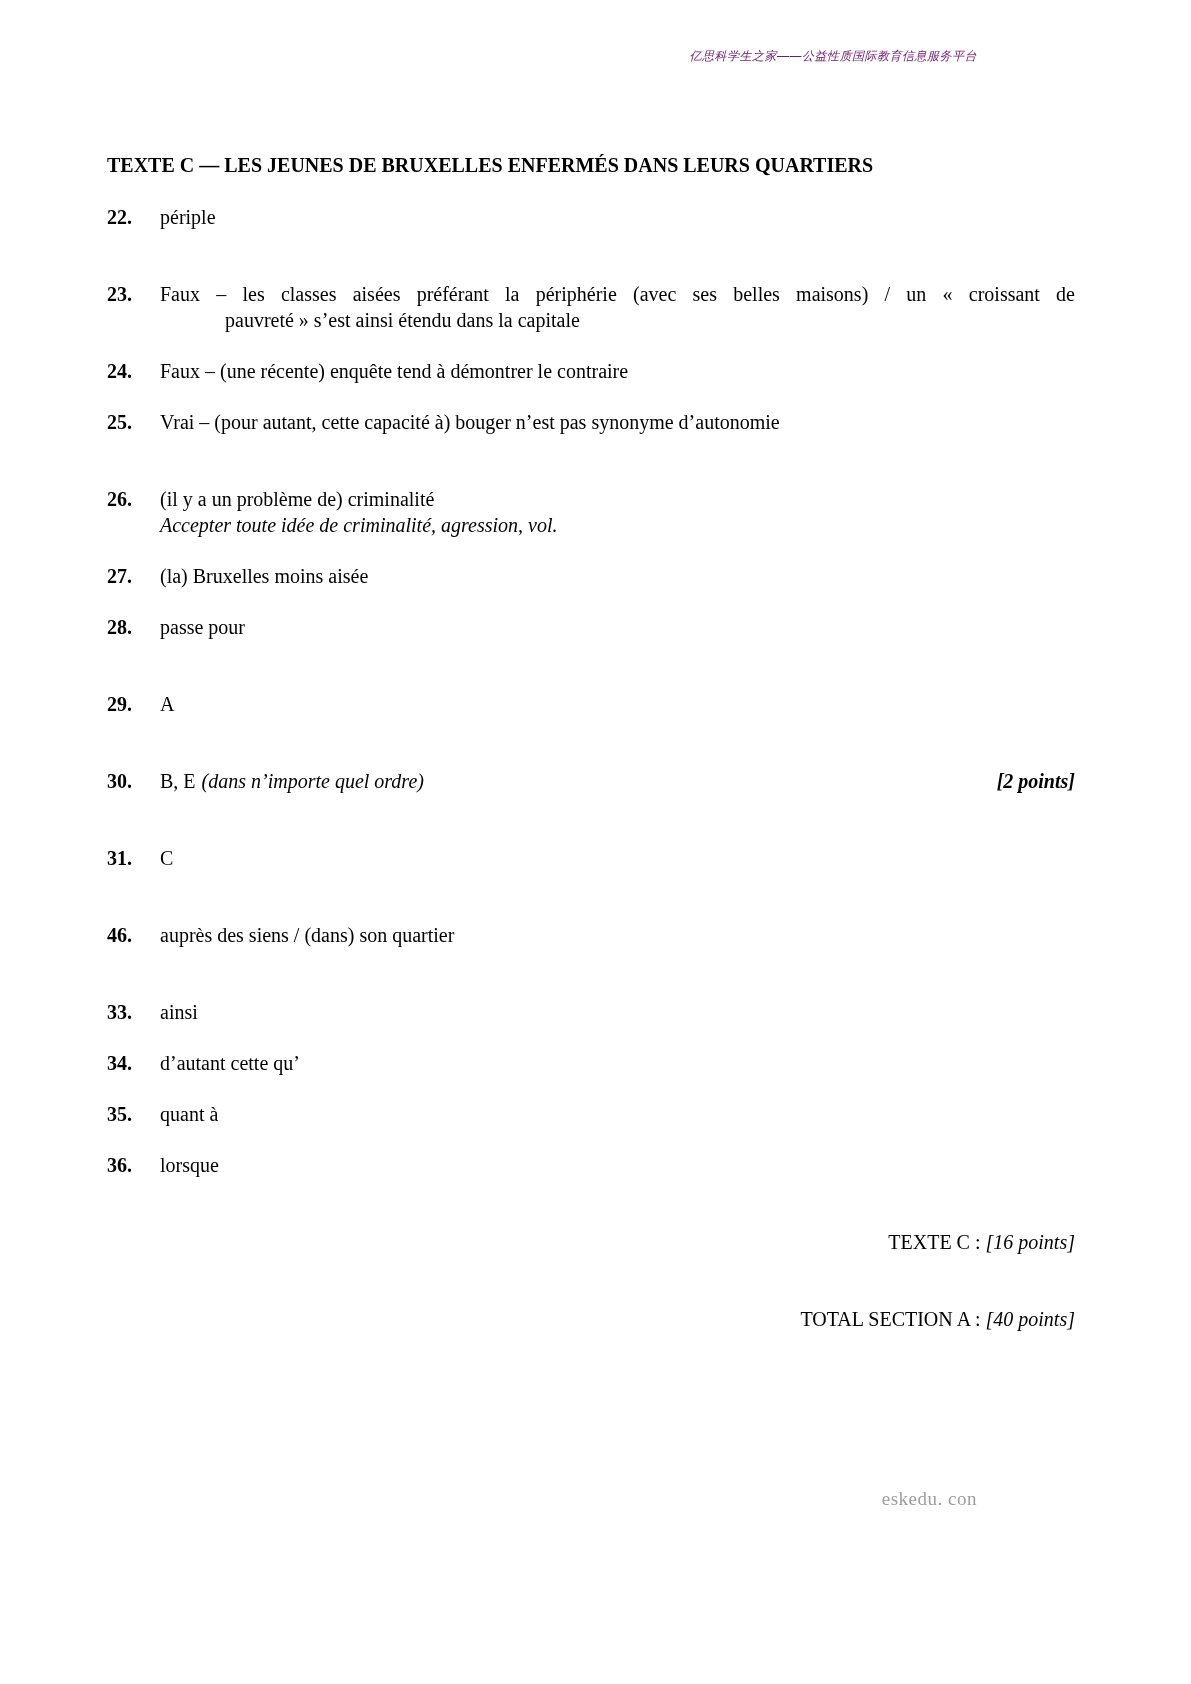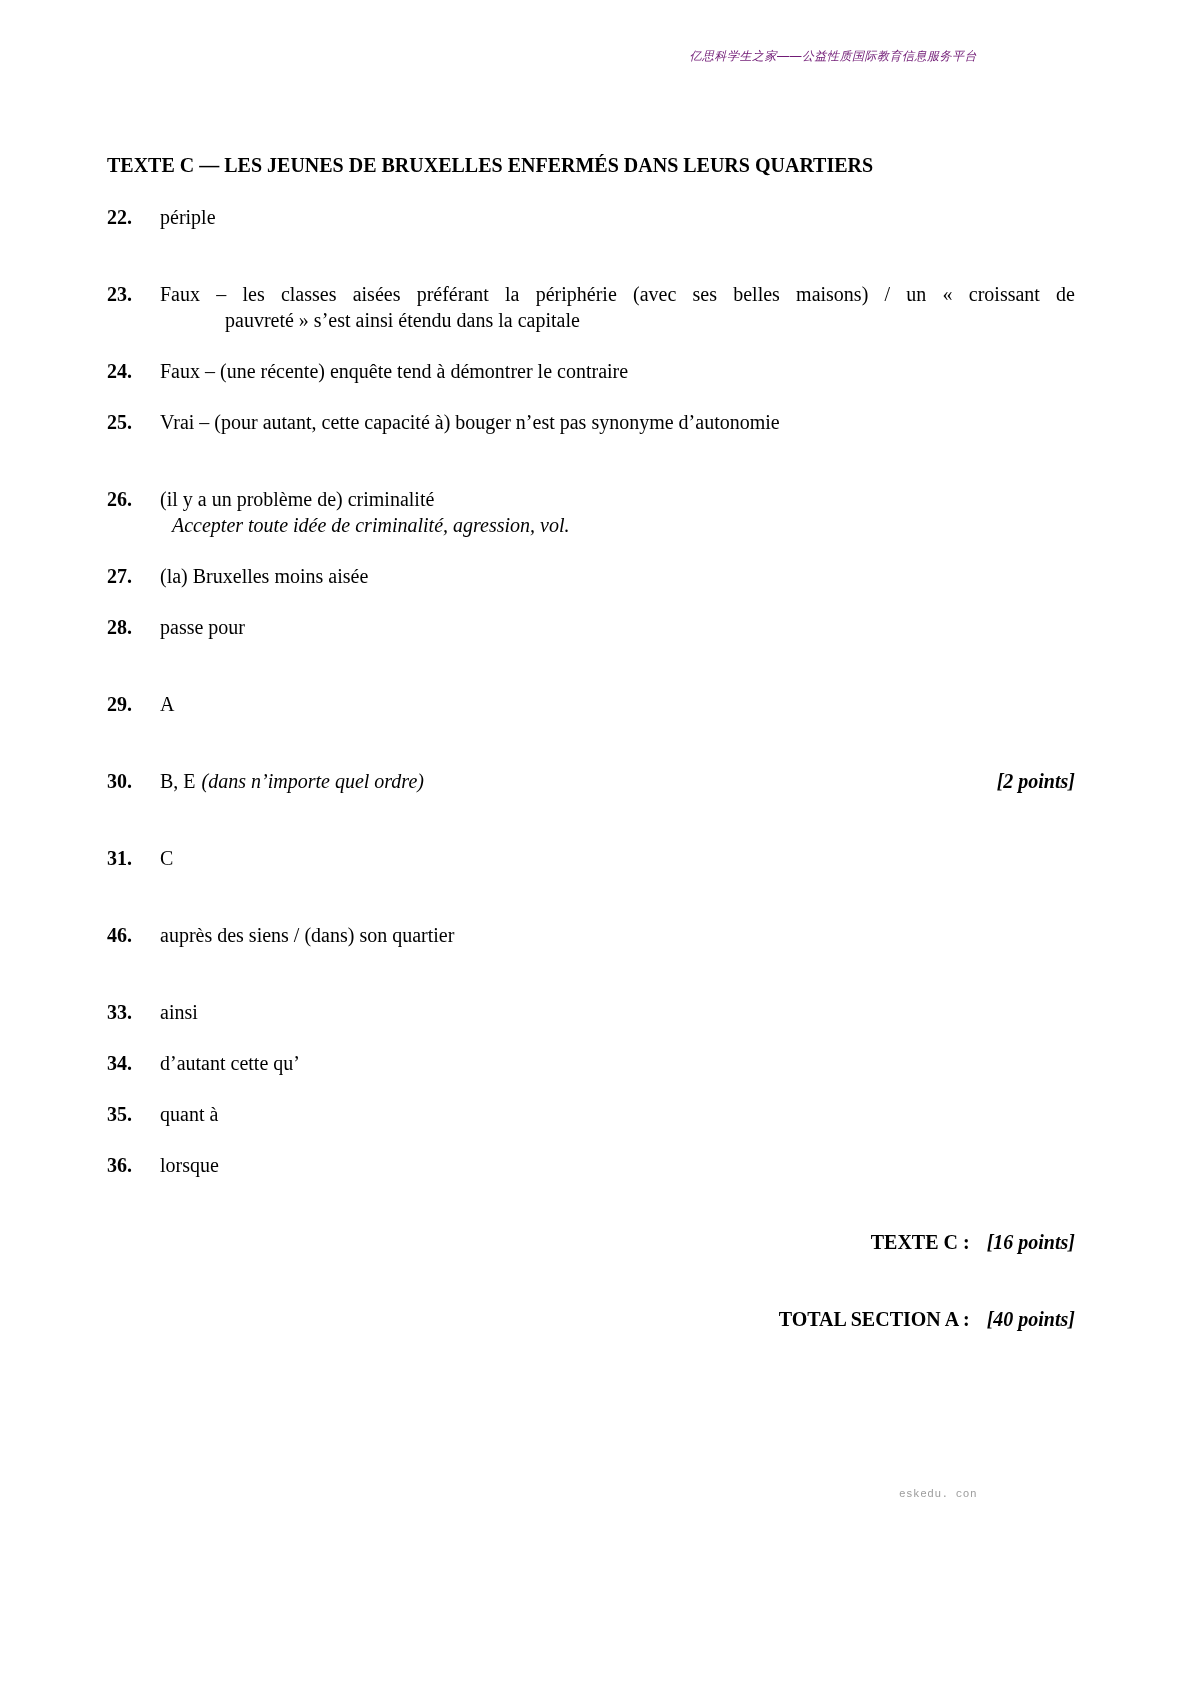--- a/index.html
+++ b/index.html
@@ -53,7 +53,7 @@
     text-align-last: justify;
   }
   .cont-line { padding-left: 65px; }
-  .italic { font-style: italic; margin-left: 12px; }
+  .italic { font-style: italic; }
   .bold { font-weight: bold; }
   .inline-note { margin-left: 6px; font-style: italic; }
   .points-right { margin-left: auto; font-weight: bold; font-style: italic; }

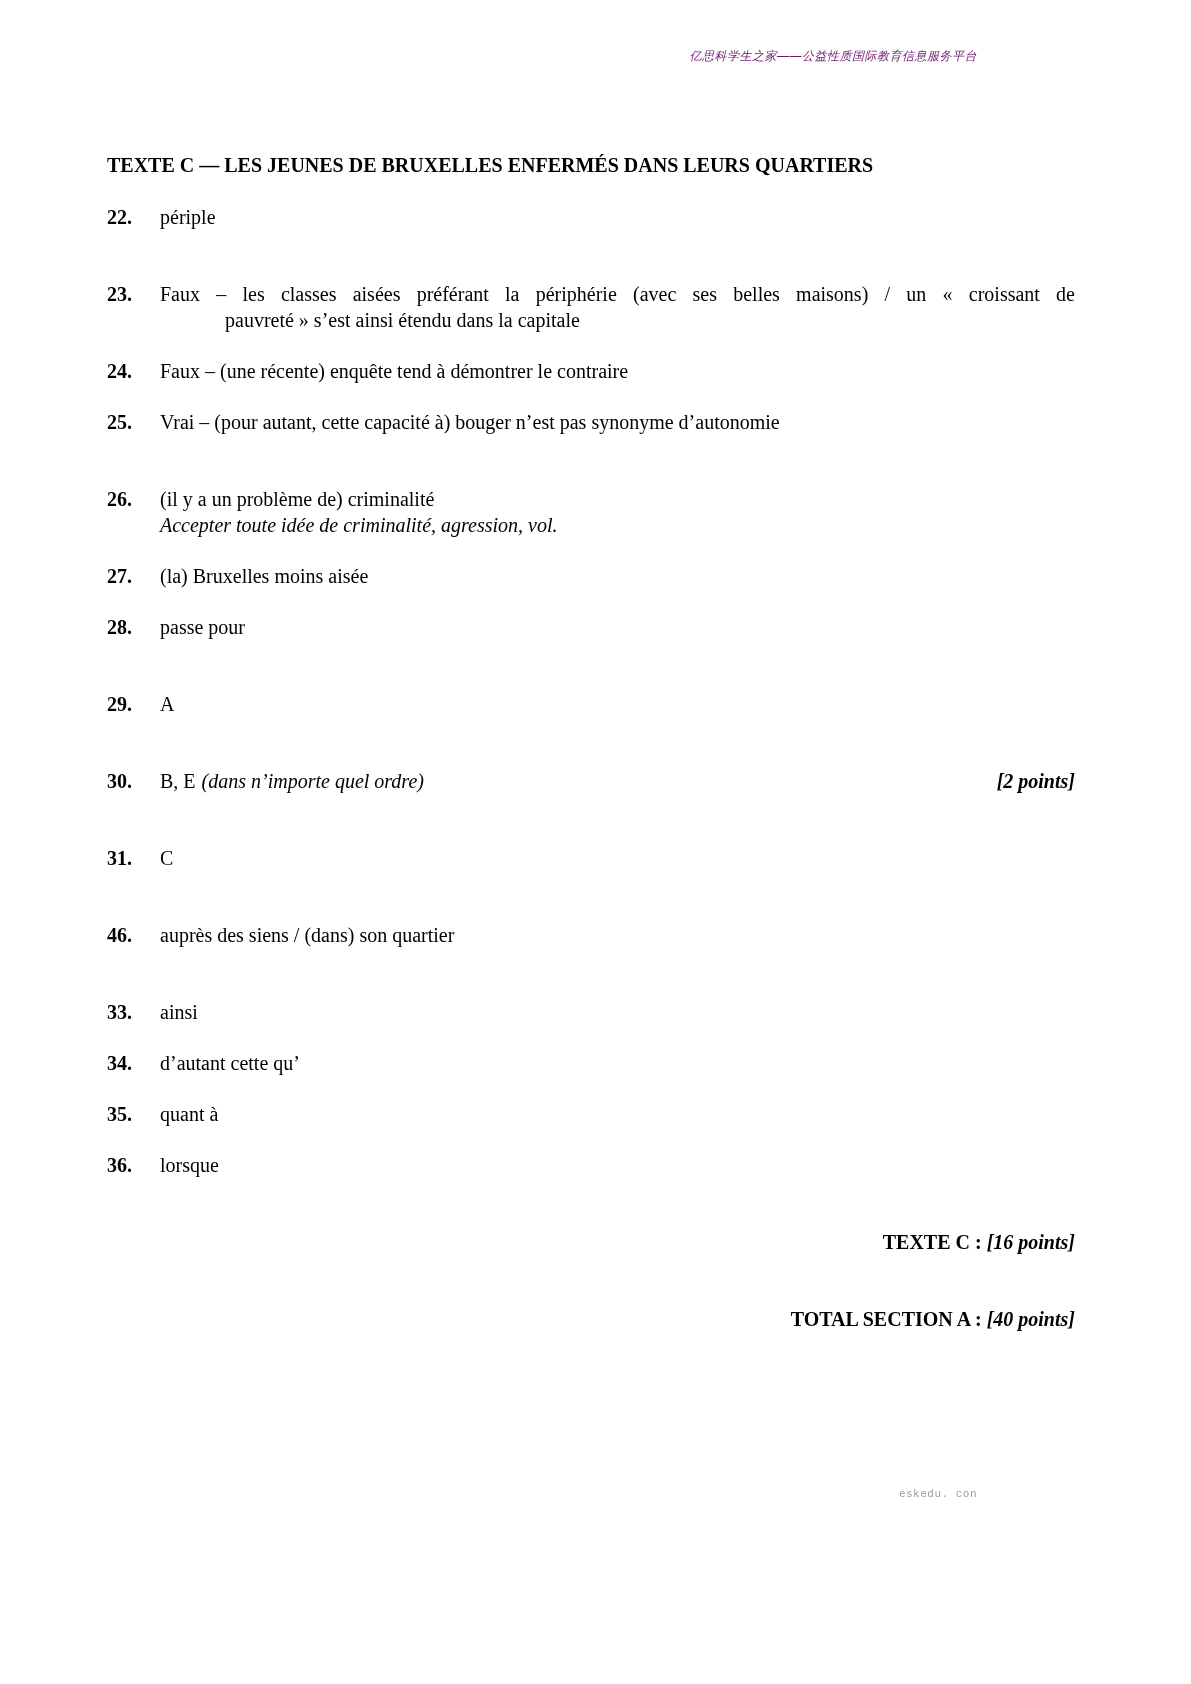--- a/index.html
+++ b/index.html
@@ -54,7 +54,7 @@
   }
   .cont-line { padding-left: 65px; }
   .italic { font-style: italic; }
-  .bold { font-weight: bold; }
+  .bold { font-weight: normal; }
   .inline-note { margin-left: 6px; font-style: italic; }
   .points-right { margin-left: auto; font-weight: bold; font-style: italic; }
   .totals-right {

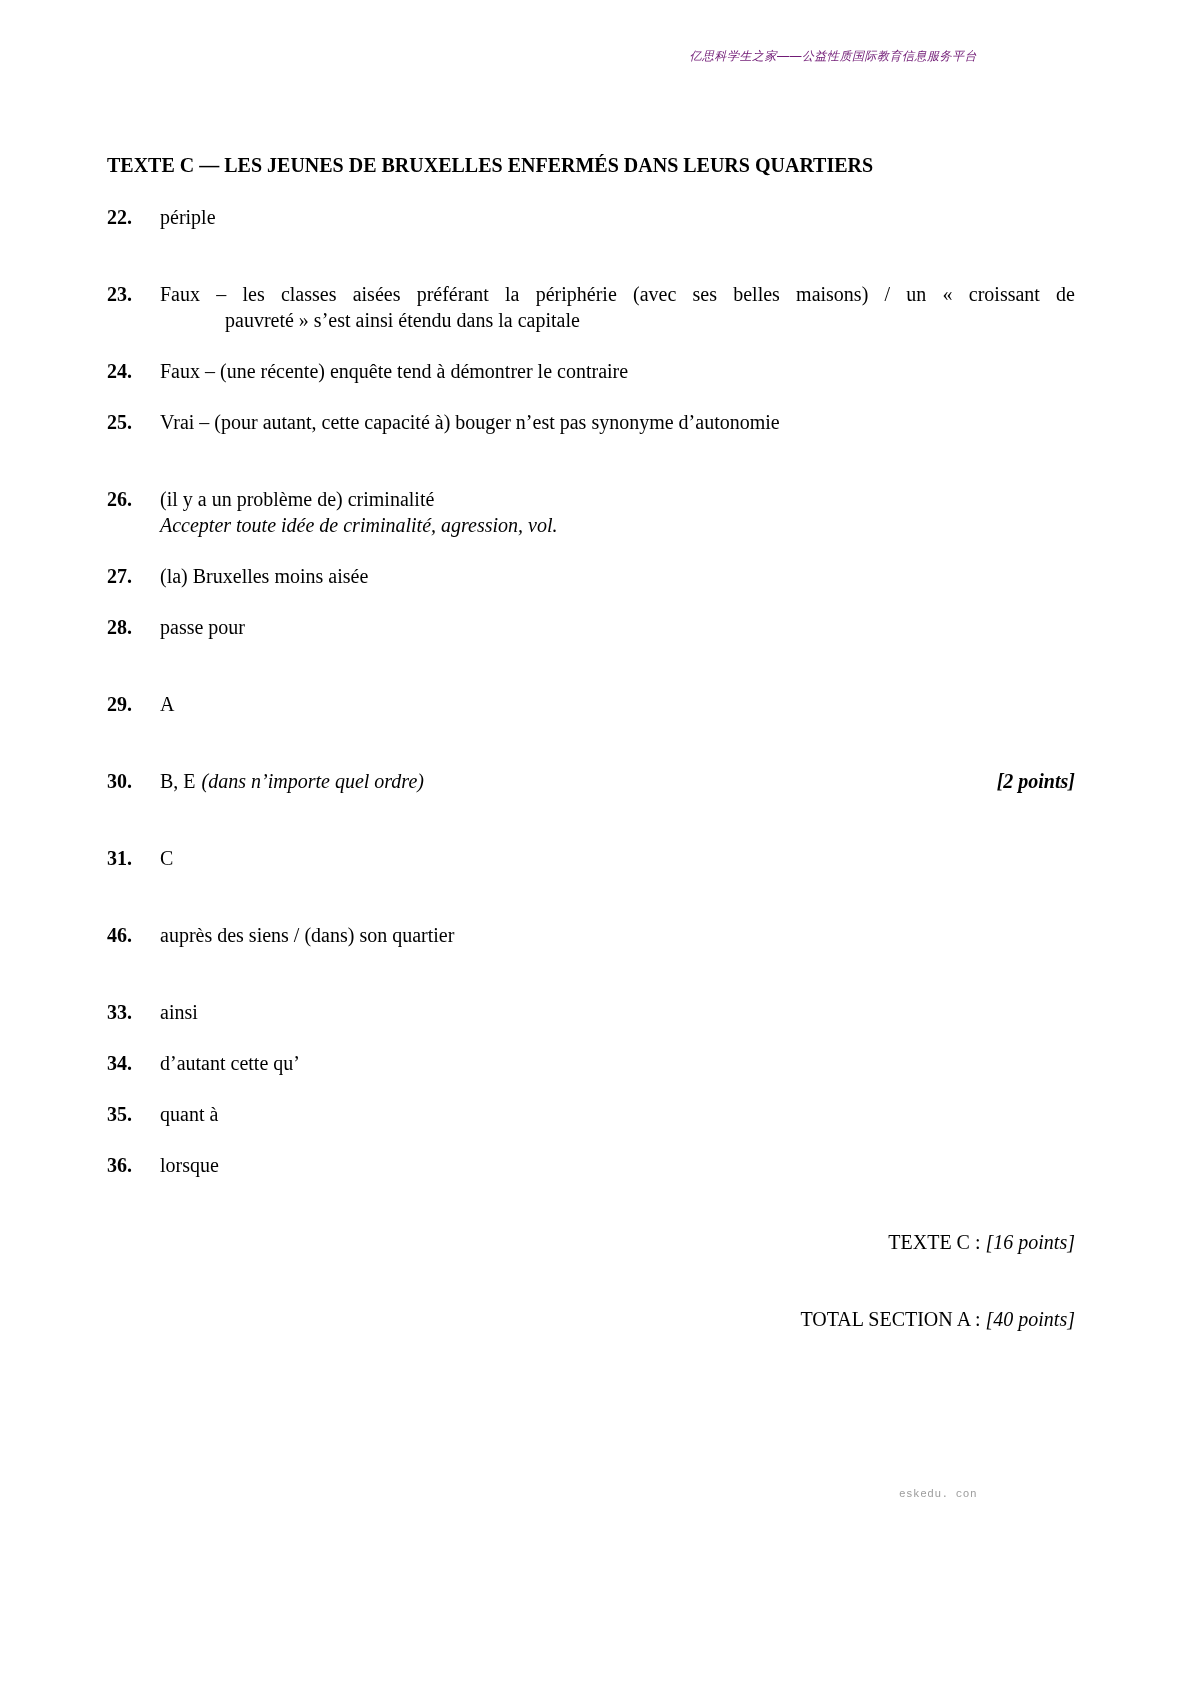--- a/index.html
+++ b/index.html
@@ -71,8 +71,8 @@
     position: absolute;
     top: 1488px;
     right: 214px;
-    font-family: Liberation Mono, monospace;
-    font-size: 11px;
+    font-family: Liberation Serif, serif;
+    font-size: 19px;
     color: #9d9d9d;
     letter-spacing: 0.5px;
   }

